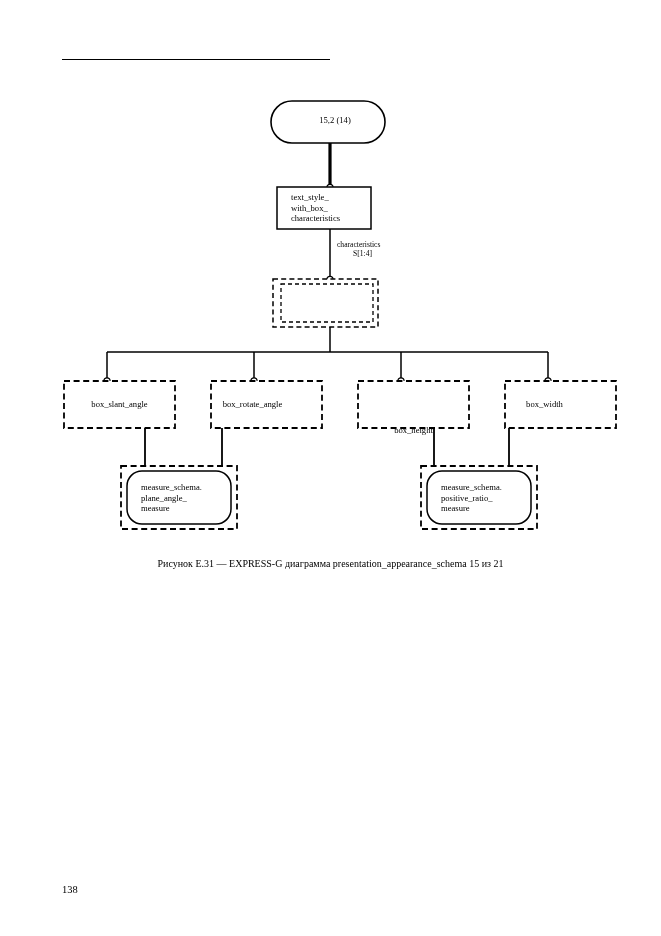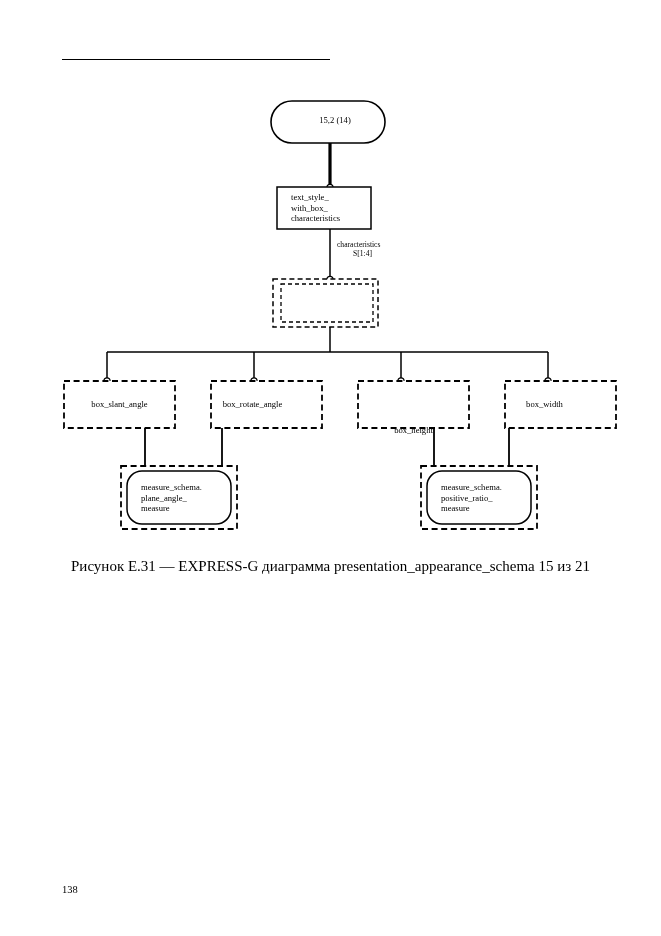--- a/index.html
+++ b/index.html
@@ -85,7 +85,7 @@
     width: 661px;
     text-align: center;
     font-family: "Liberation Serif", serif;
-    font-size: 15px;
+    font-size: 10px;
     white-space: nowrap;
   }
 

